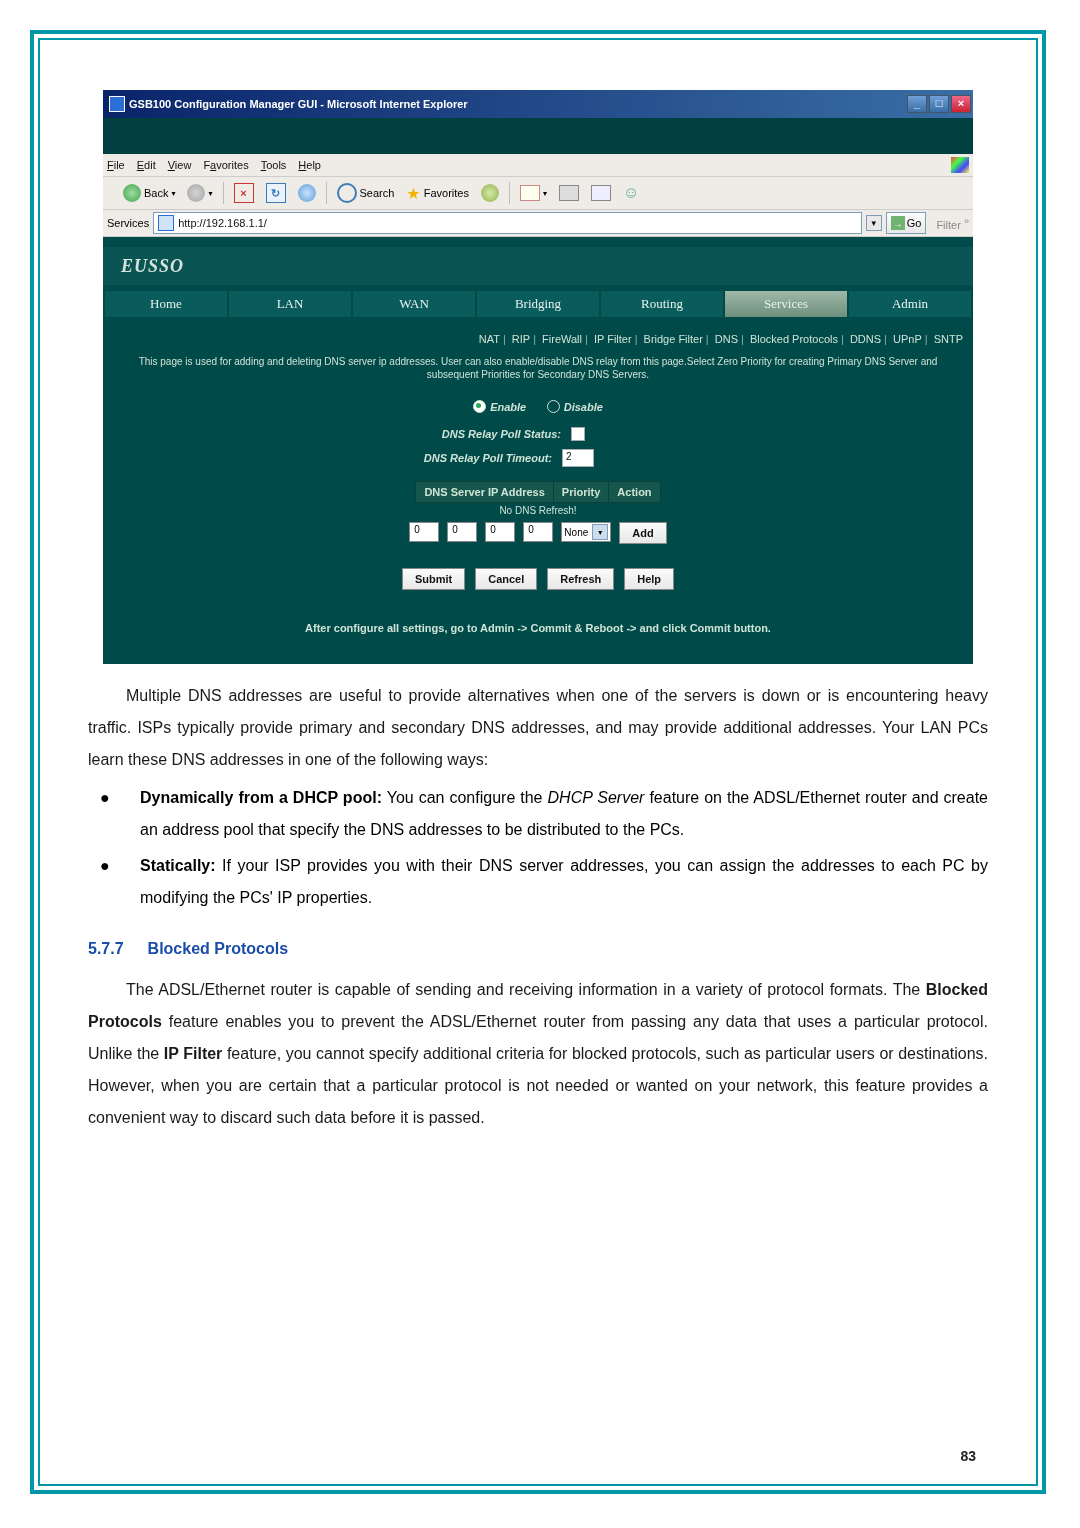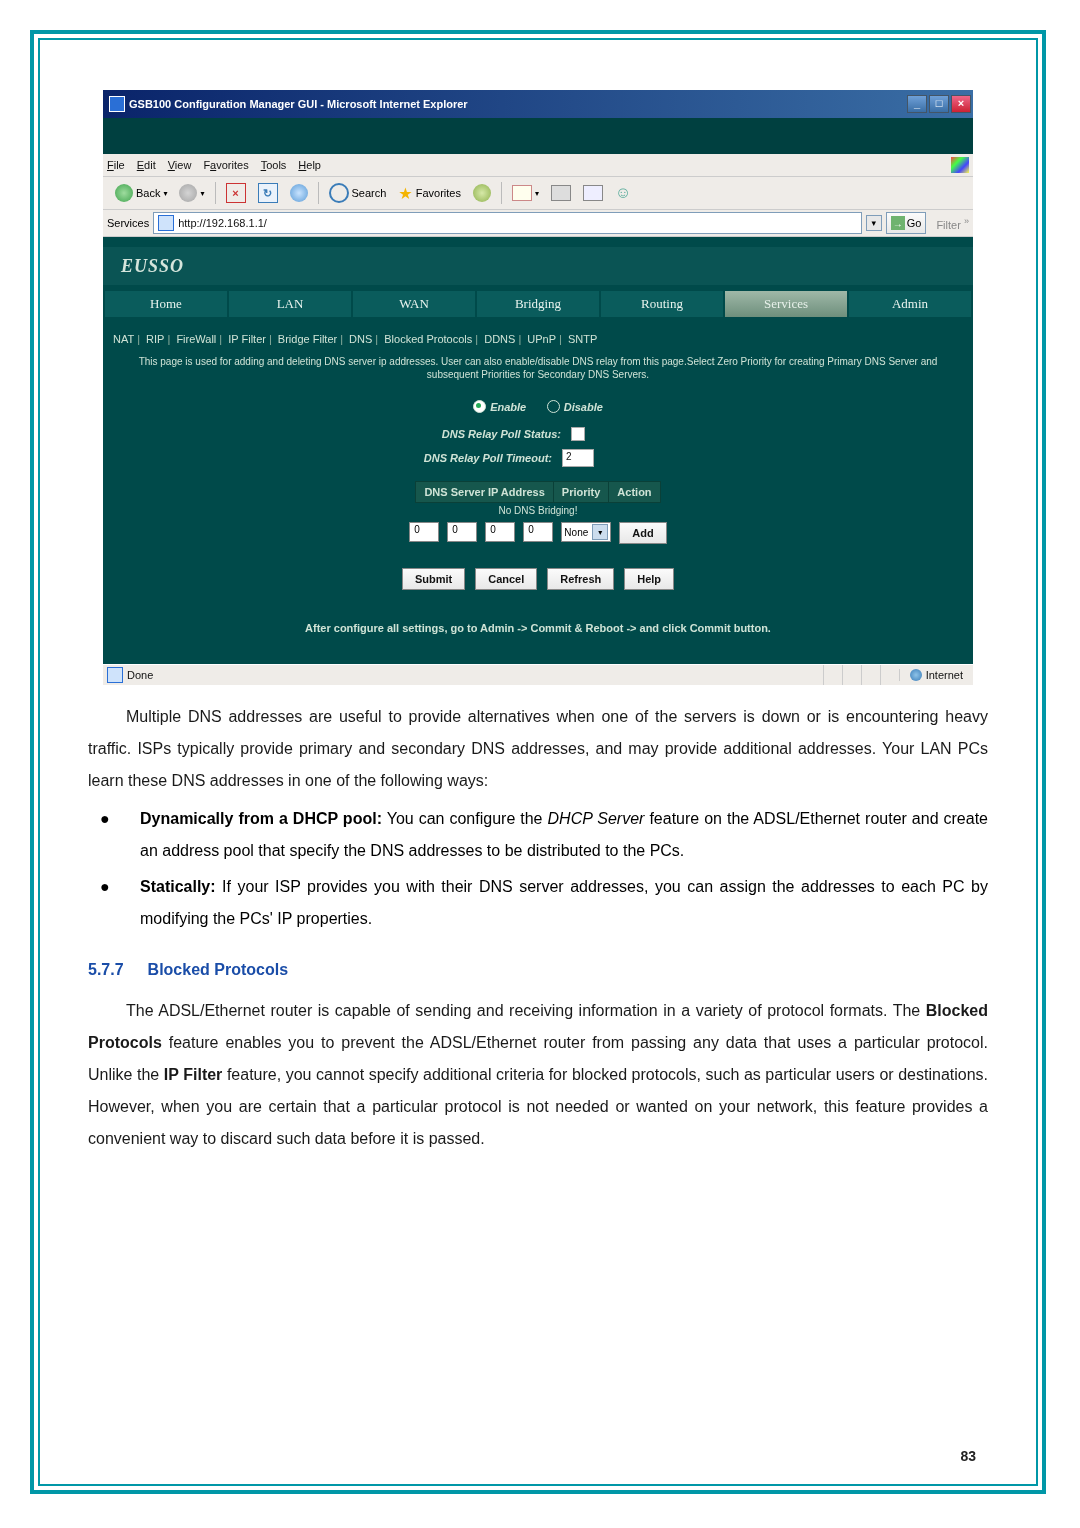--- a/index.html
+++ b/index.html
@@ -98,7 +98,7 @@
     background: #efece8;
     display: flex;
     align-items: center;
-    padding-left: 8px;
+    padding-left: 16px;
     border-bottom: 1px solid #ccc;
     gap: 4px;
     font-size: 11px;

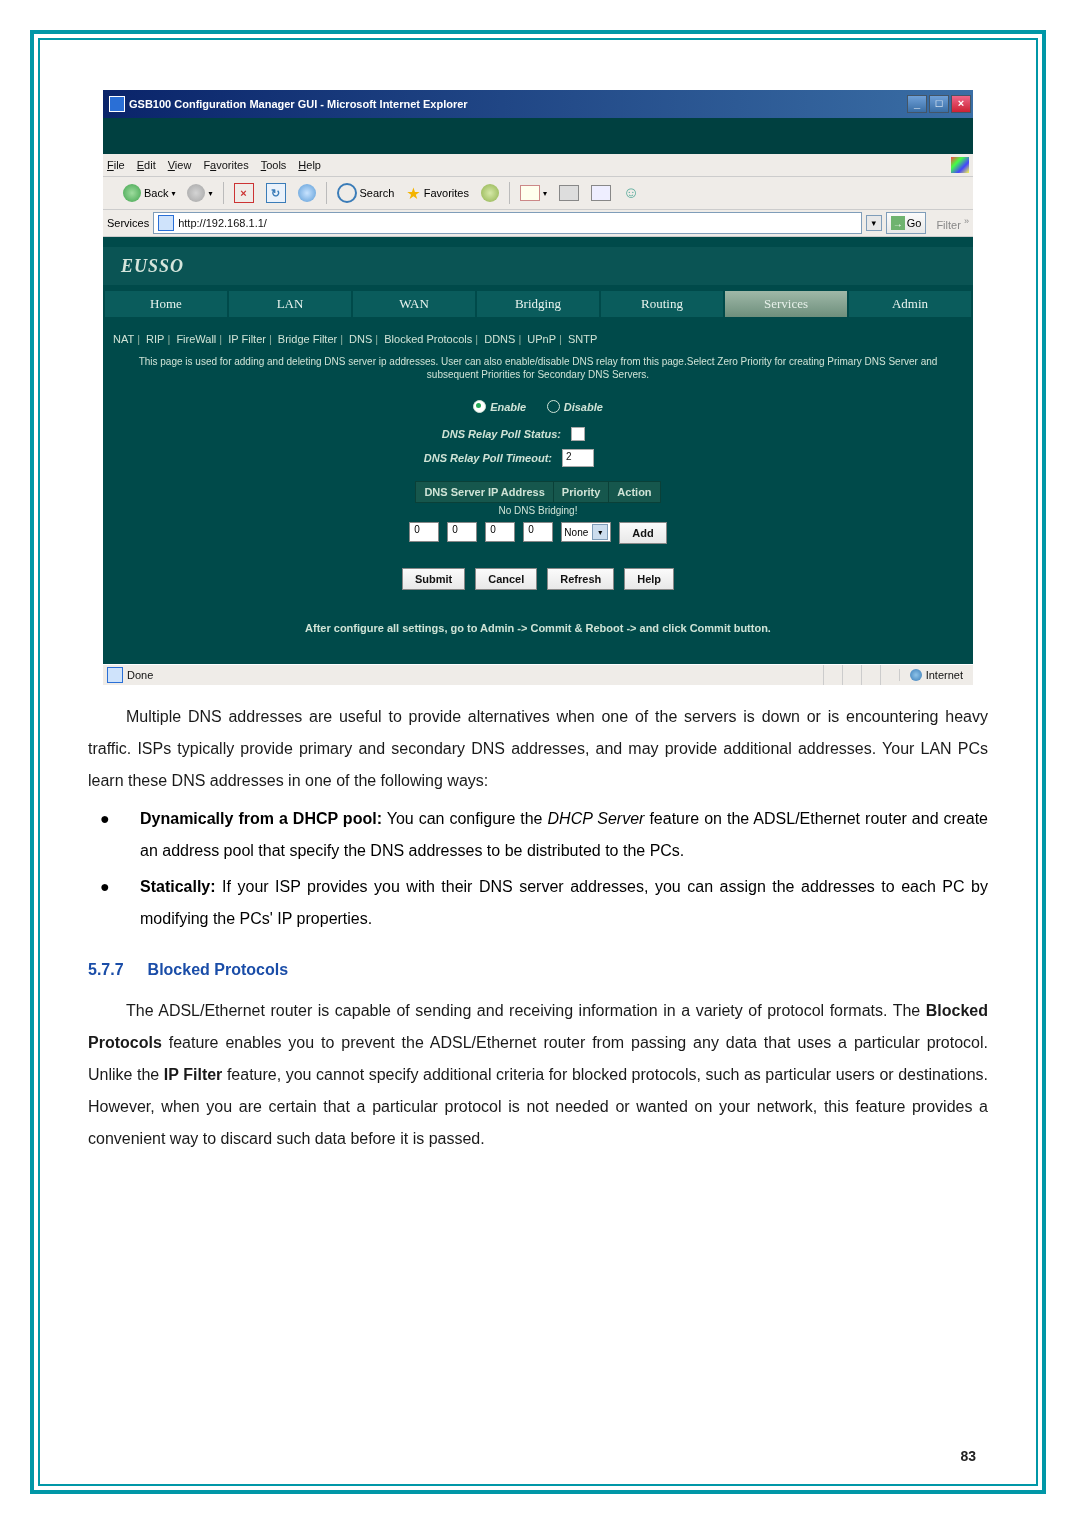--- a/index.html
+++ b/index.html
@@ -193,7 +193,7 @@
     color: #e6f0e9;
   }
   .subtabs {
-    text-align: left;
+    text-align: right;
     color: #cfe3d6;
     font-size: 11px;
     padding: 16px 10px 10px;

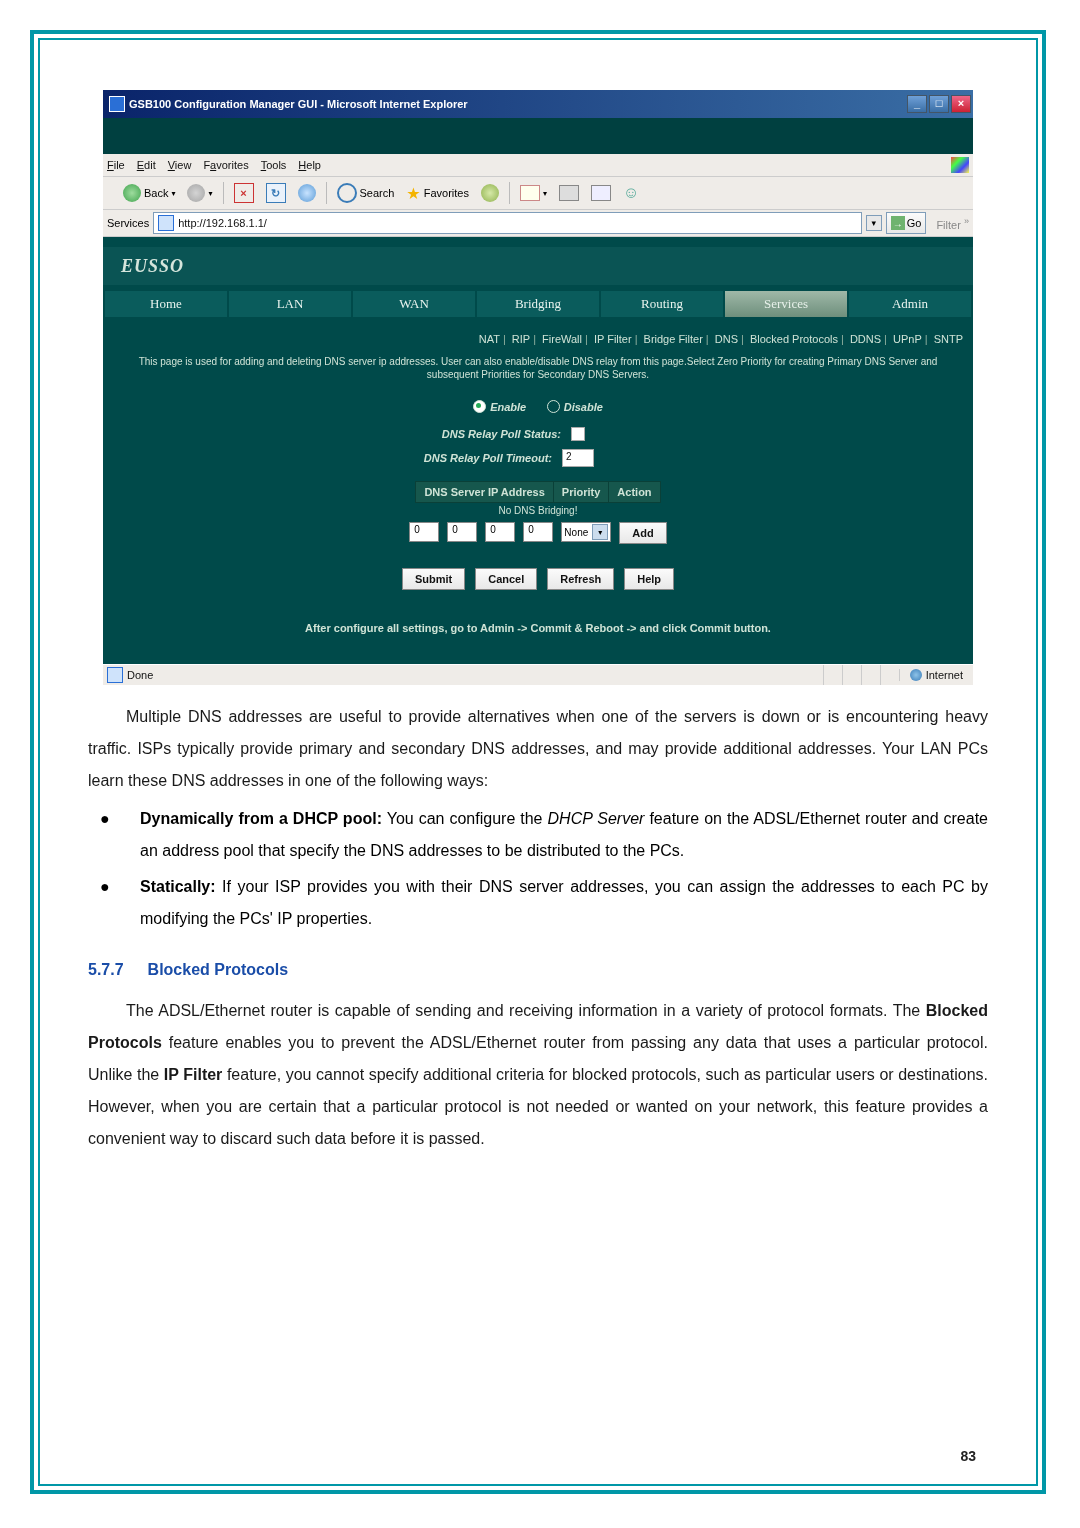--- a/index.html
+++ b/index.html
@@ -539,7 +539,7 @@
           </tr>
         </tbody>
           </table>
-        <div class="no-entries">No DNS Bridging!</div>
+        <div class="no-entries">No DNS Refresh!</div>
 
         <div class="input-row">
           <span class="ip-octet">0</span>

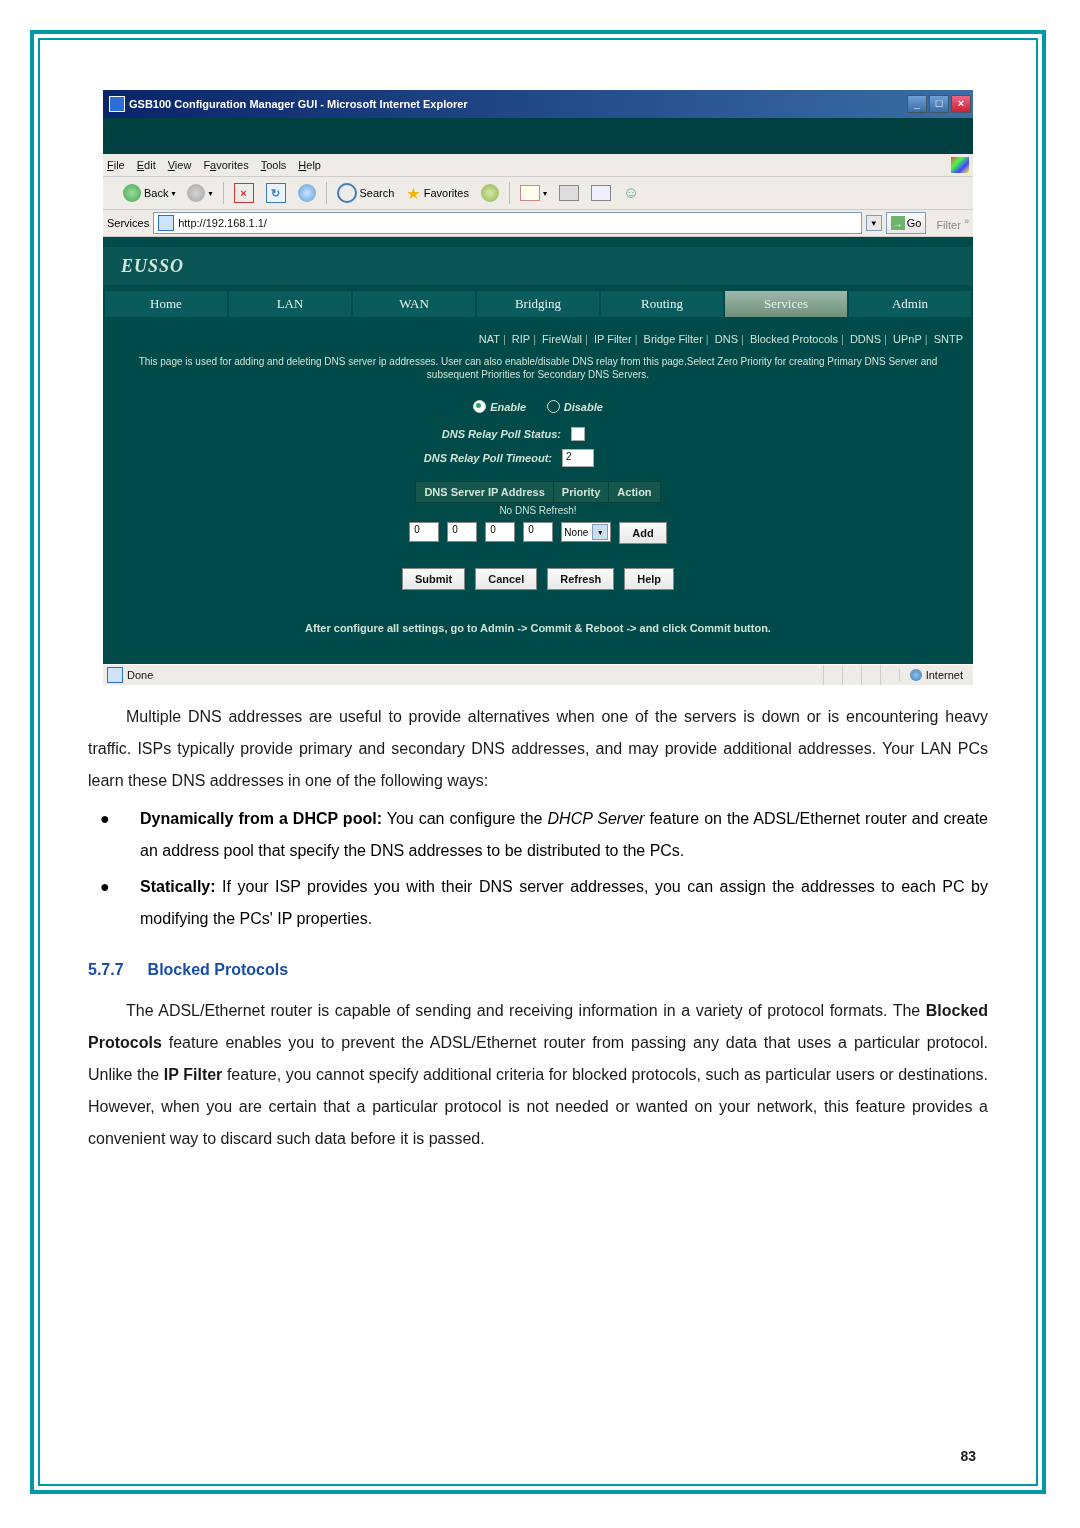--- a/index.html
+++ b/index.html
@@ -563,22 +563,6 @@
         <div class="footer-note">After configure all settings, go to Admin -&gt; Commit &amp; Reboot -&gt; and click Commit button.</div>
       </div>
 
-      <div class="statusbar">
-        <div class="status-left">
-          <span class="status-ie"></span>
-          <span>Done</span>
-        </div>
-        <div class="status-cells">
-          <div class="status-cell"></div>
-          <div class="status-cell"></div>
-          <div class="status-cell"></div>
-          <div class="status-cell"></div>
-        </div>
-        <div class="status-zone">
-          <span class="globe"></span>
-          <span>Internet</span>
-        </div>
-      </div>
     </div>
 
     <p class="doc-text indent">Multiple DNS addresses are useful to provide alternatives when one of the servers is down or is encountering heavy traffic. ISPs typically provide primary and secondary DNS addresses, and may provide additional addresses. Your LAN PCs learn these DNS addresses in one of the following ways:</p>

